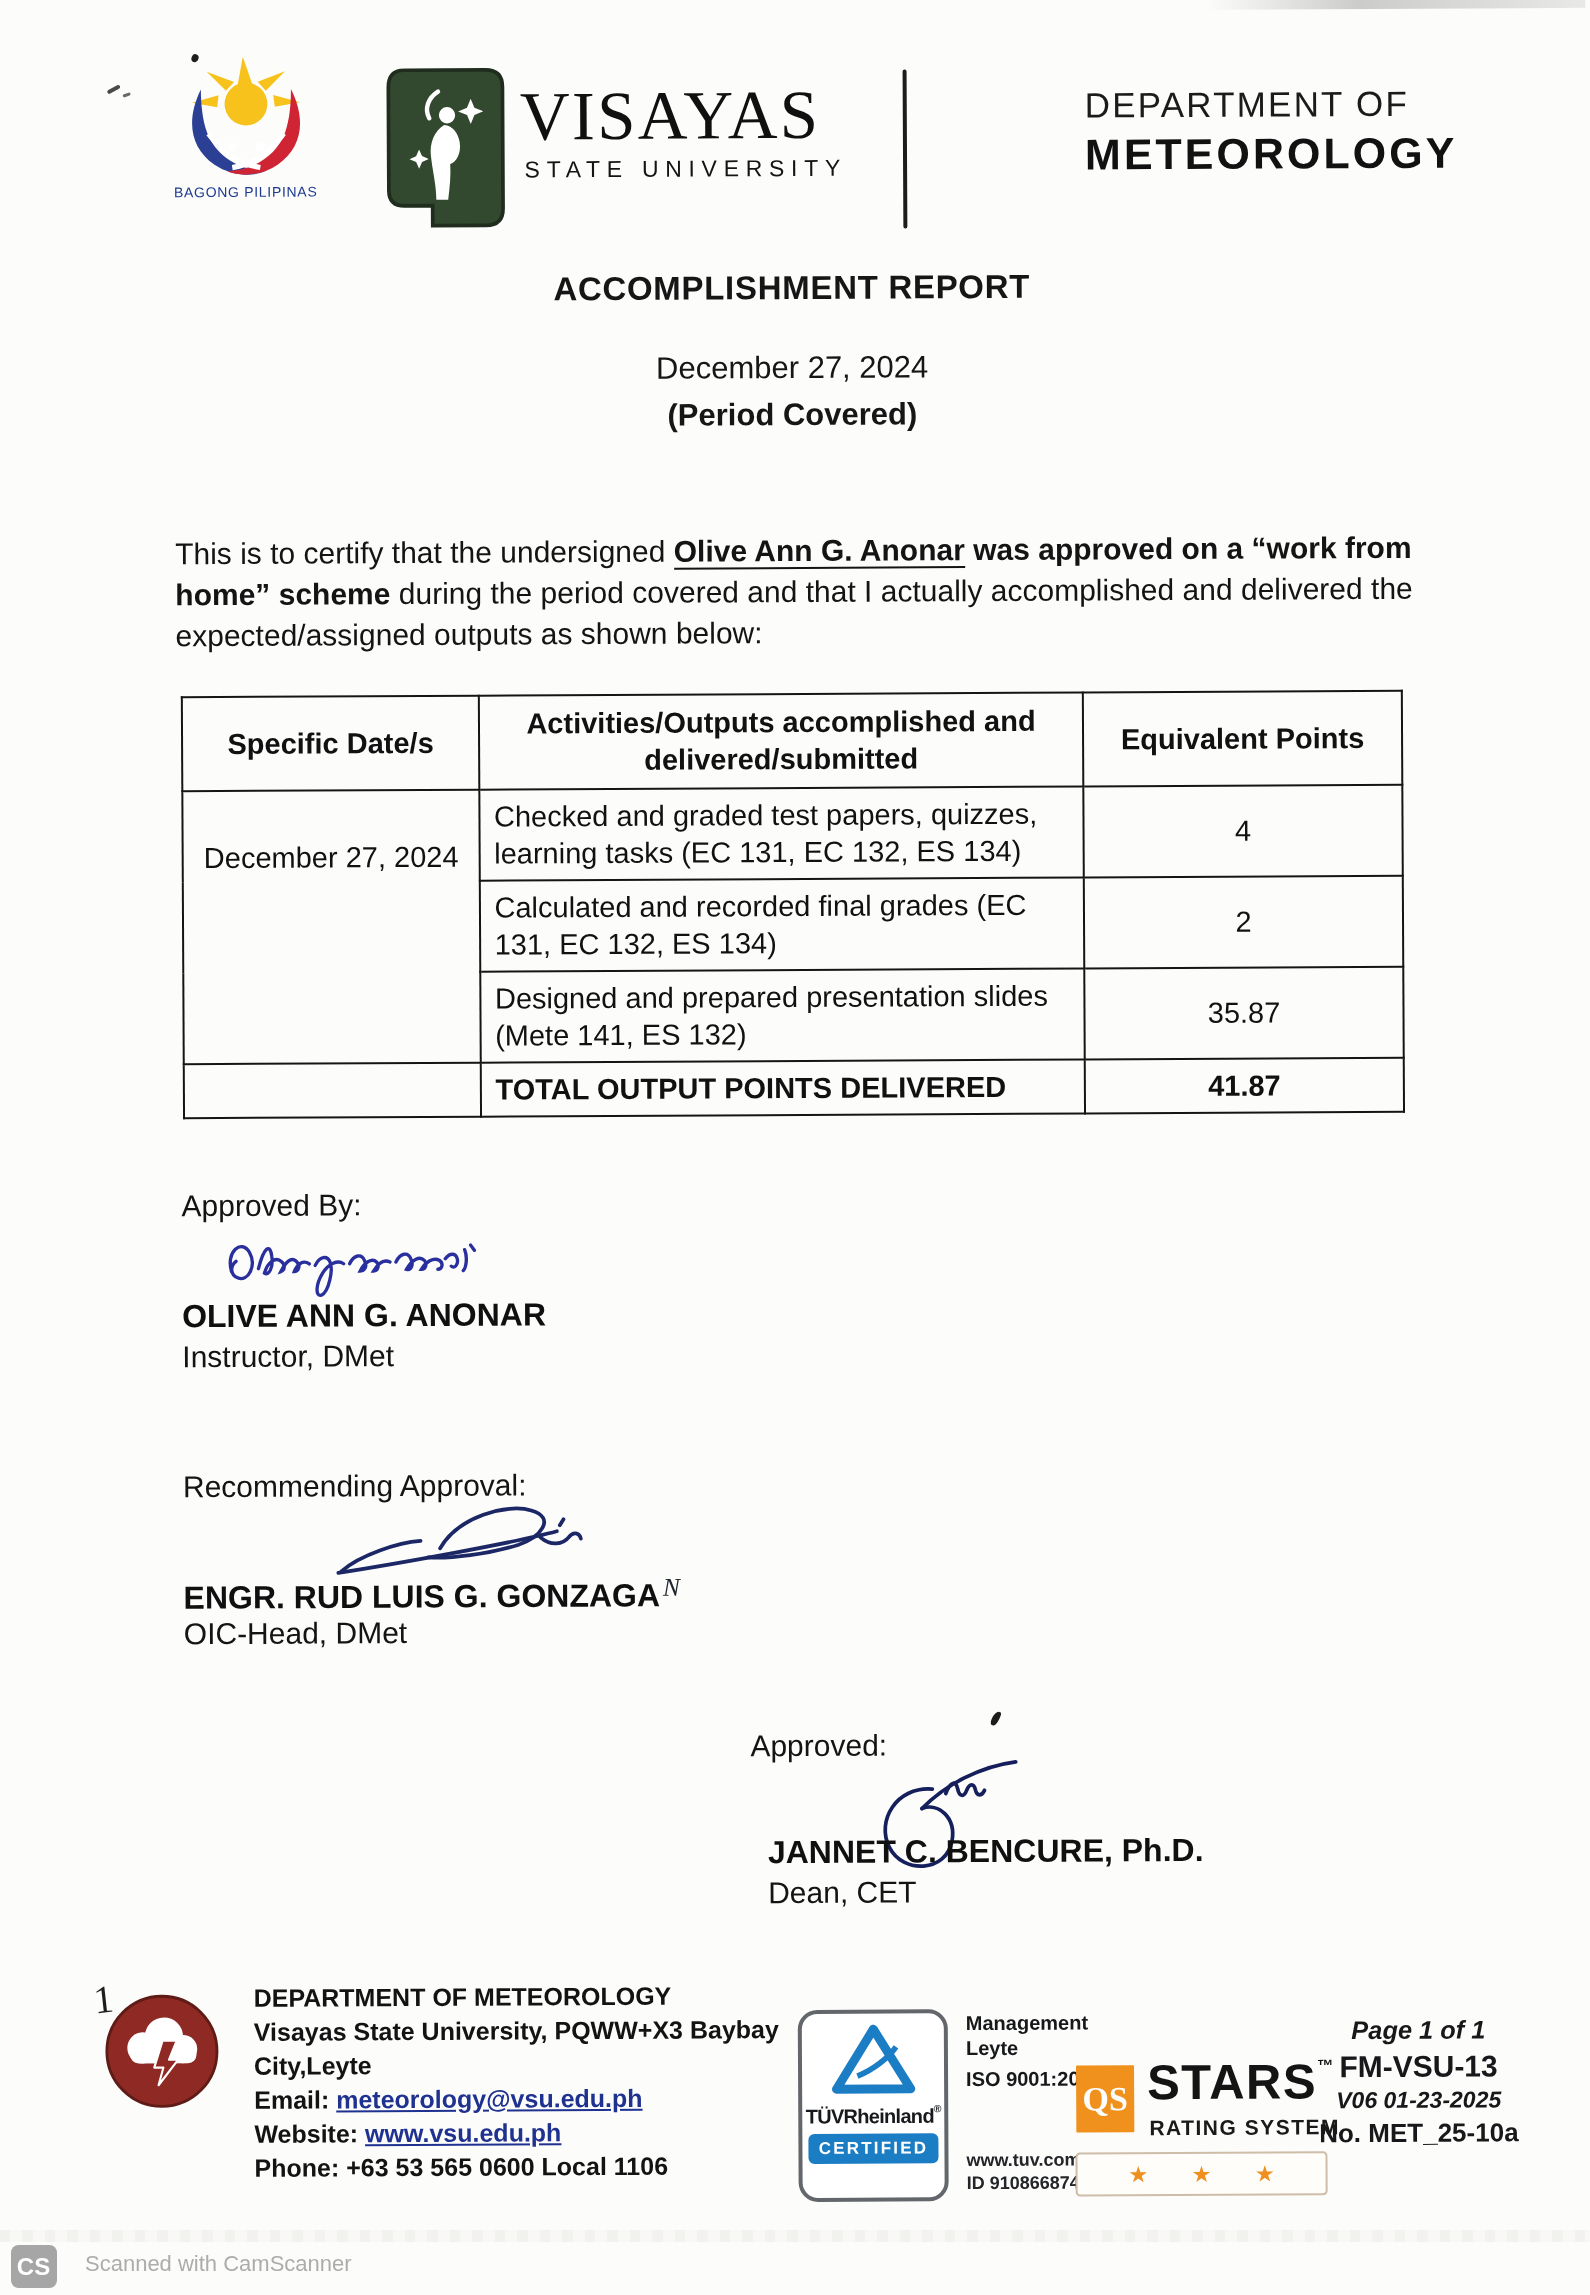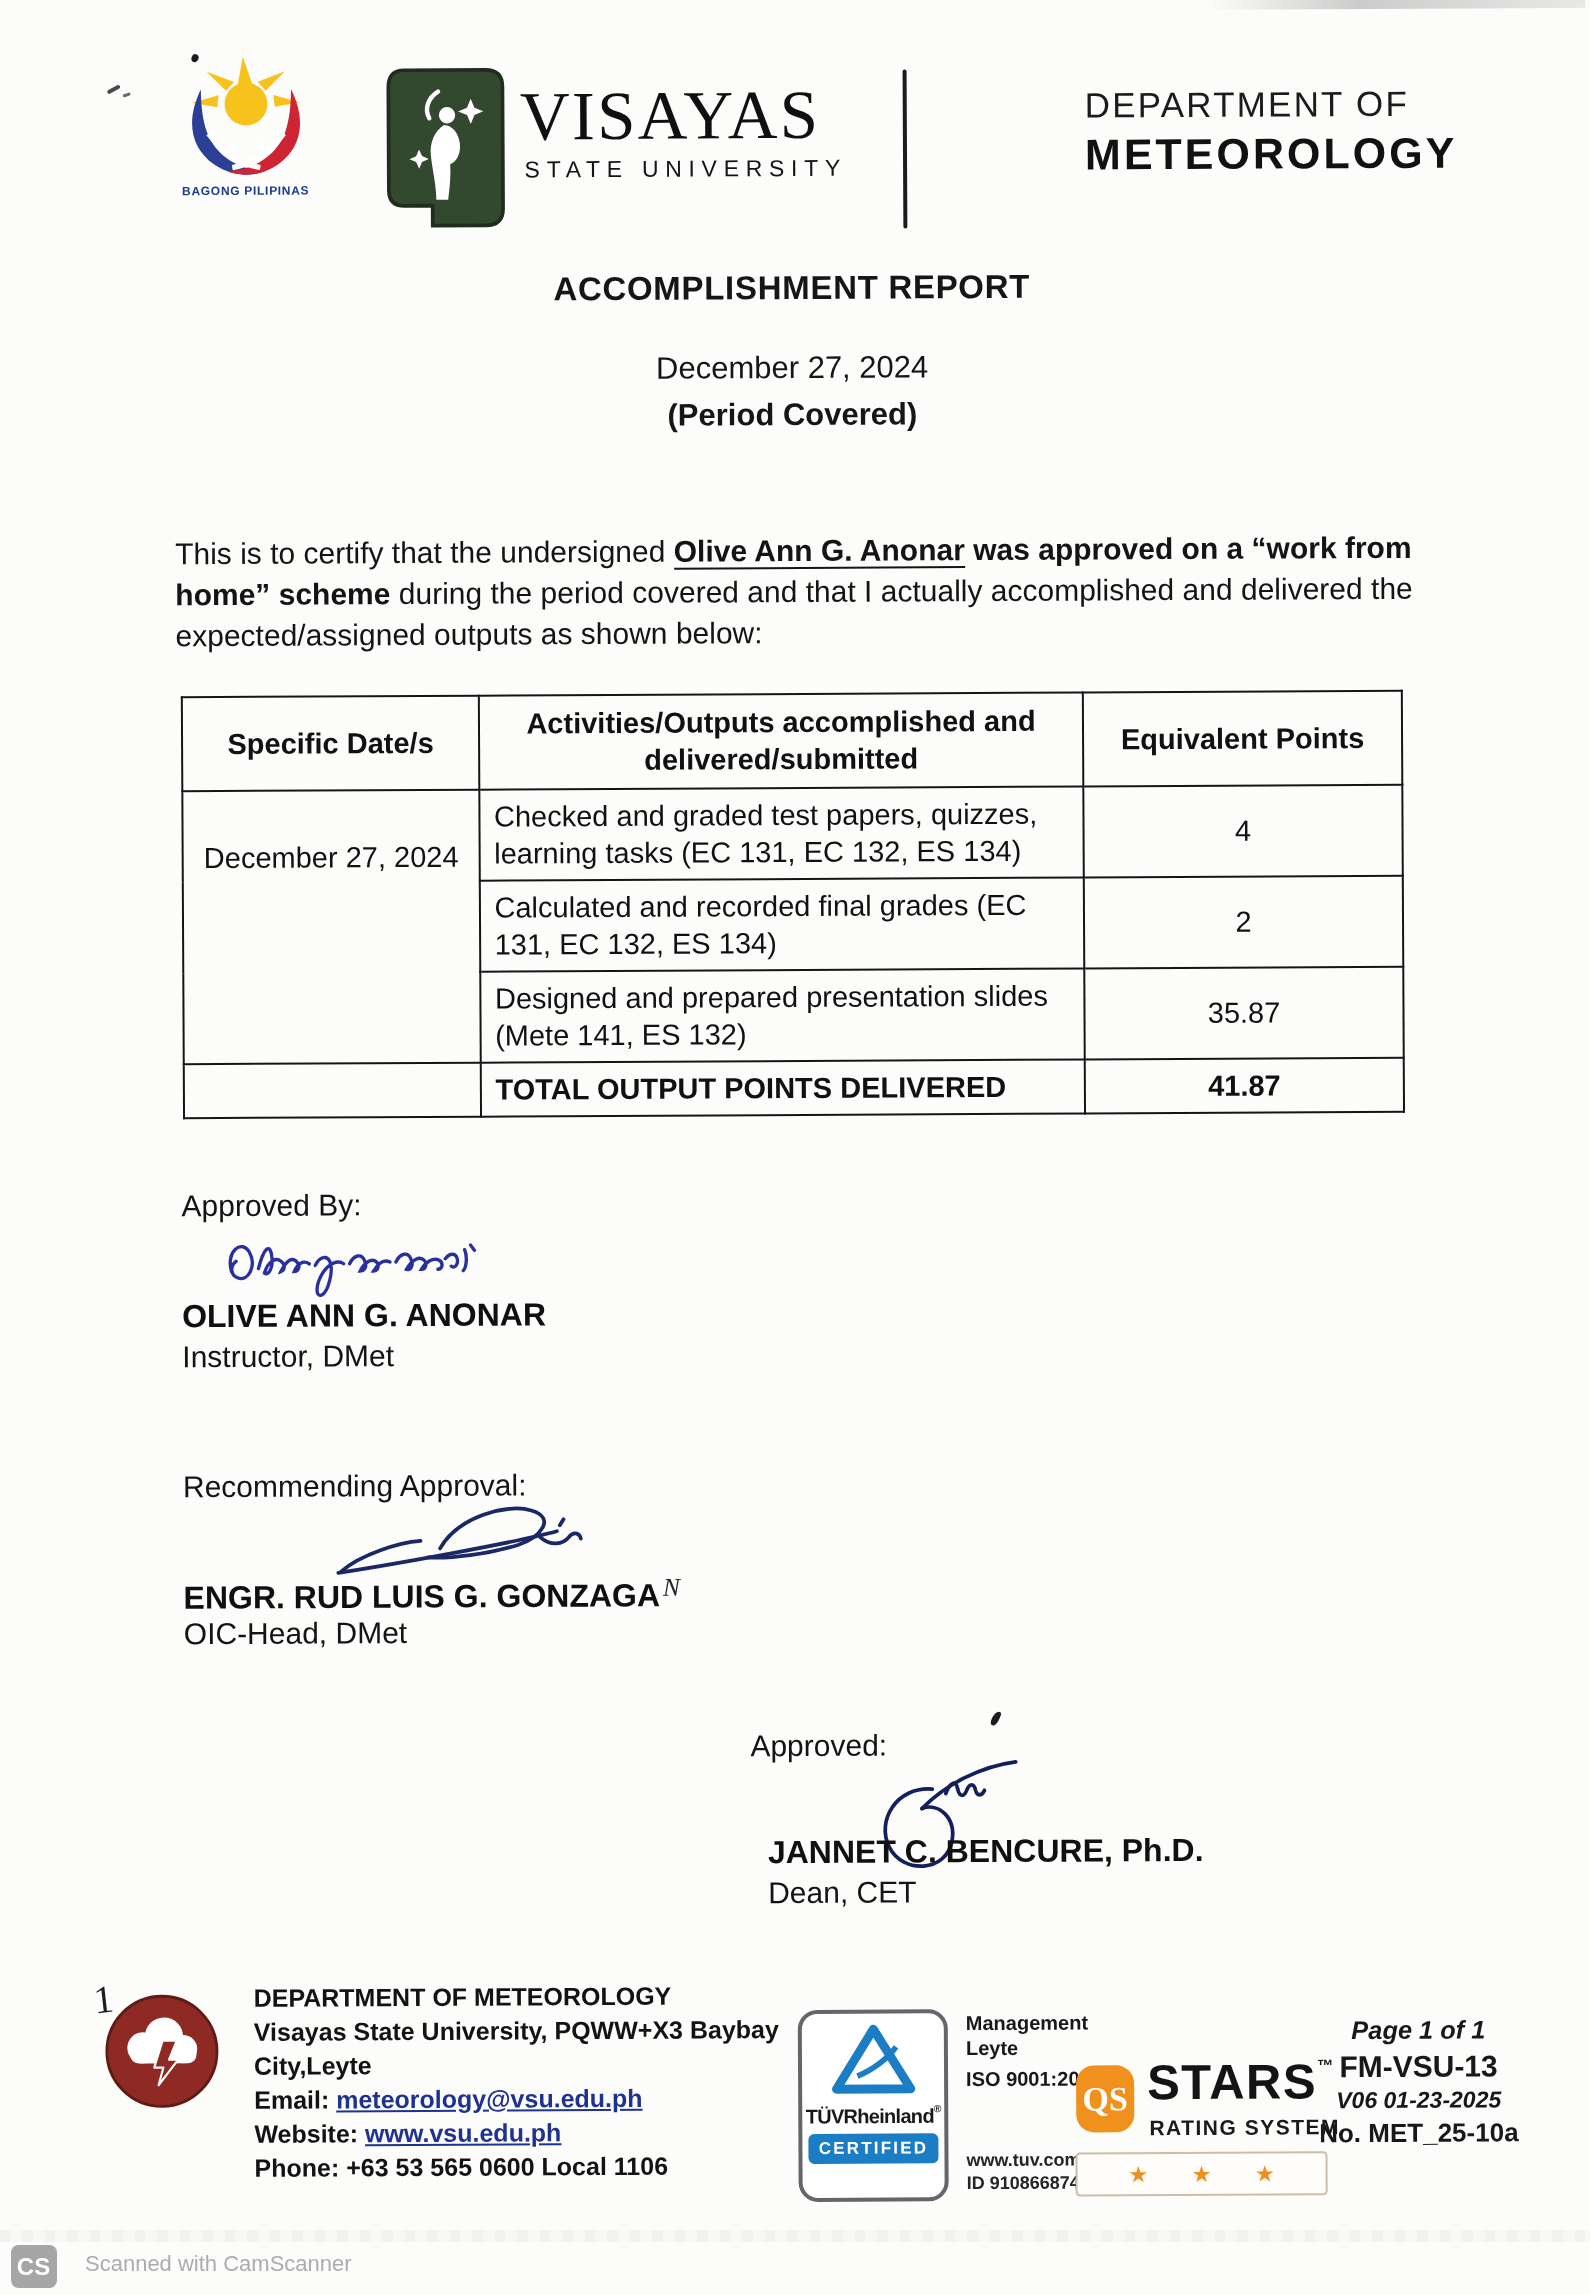--- a/index.html
+++ b/index.html
@@ -10,7 +10,7 @@
 
   
   .bagong{left:168px;top:48px;width:163px;text-align:center;}
-  .bagong-label{margin-top:3px;font-size:12px;font-weight:700;letter-spacing:0.7px;color:#1d3a8f;}
+  .bagong-label{margin-top:3px;font-size:14px;font-weight:400;letter-spacing:0.7px;color:#1d3a8f;}
   .vsu-shield{left:386px;top:66px;}
   .wordmark{left:524px;top:81px;width:352px;}
   .visayas{font-family:"Liberation Serif",serif;font-size:69px;font-weight:500;letter-spacing:2.2px;color:#101010;line-height:1;}

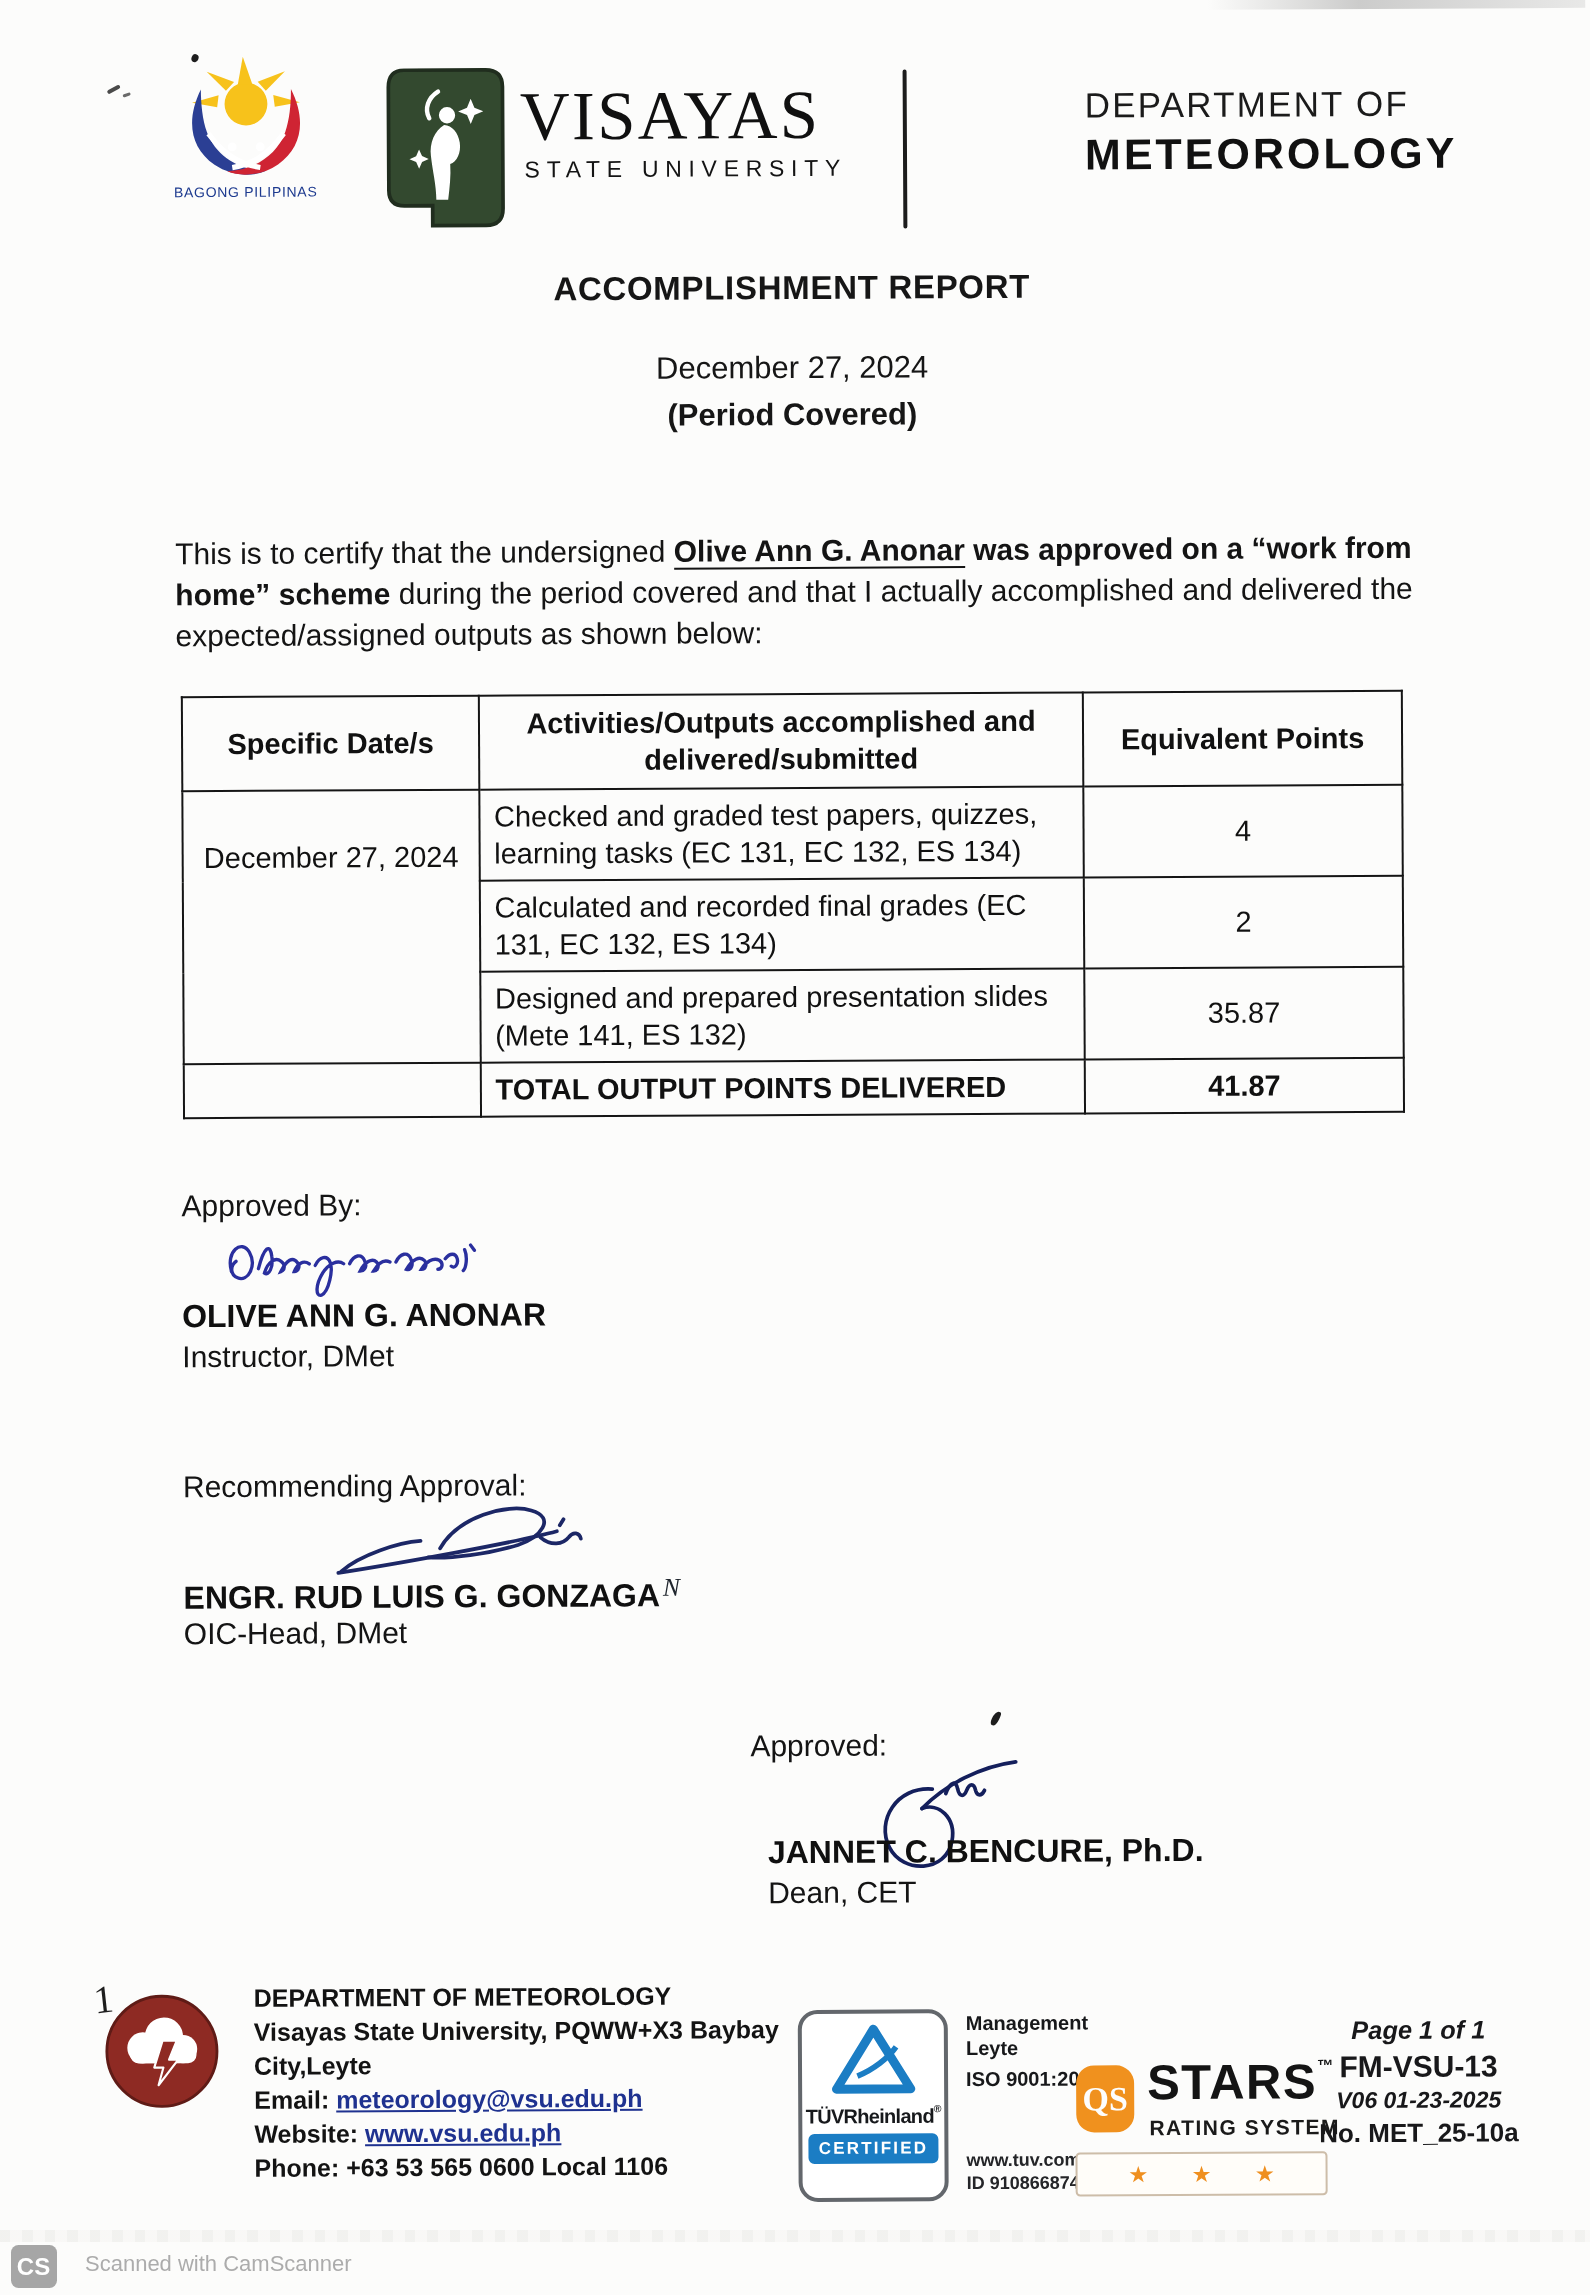--- a/index.html
+++ b/index.html
@@ -62,7 +62,7 @@
   .tuv-side{left:960px;top:2012px;width:142px;font-size:20px;line-height:25px;font-weight:600;color:#17181a;}
   .tuv-iso{margin-top:6px;font-weight:700;}
   .tuv-small{left:960px;top:2150px;width:165px;font-size:18px;line-height:22.5px;font-weight:700;color:#242528;}
-  .qs-badge{left:1070px;top:2067px;width:58px;height:67px;background:#f0911e;border-radius:18px;color:#fdfdfd;
+  .qs-badge{left:1070px;top:2067px;width:58px;height:67px;background:#f0911e;border-radius:1px;color:#fdfdfd;
             font-family:"Liberation Serif",serif;font-size:34px;font-weight:700;display:flex;align-items:center;justify-content:center;}
   .qs-word{left:1141px;top:2060px;font-size:49px;font-weight:800;color:#141414;letter-spacing:1.5px;line-height:1;}
   .qs-tm{font-size:16.5px;vertical-align:27px;font-weight:700;}

